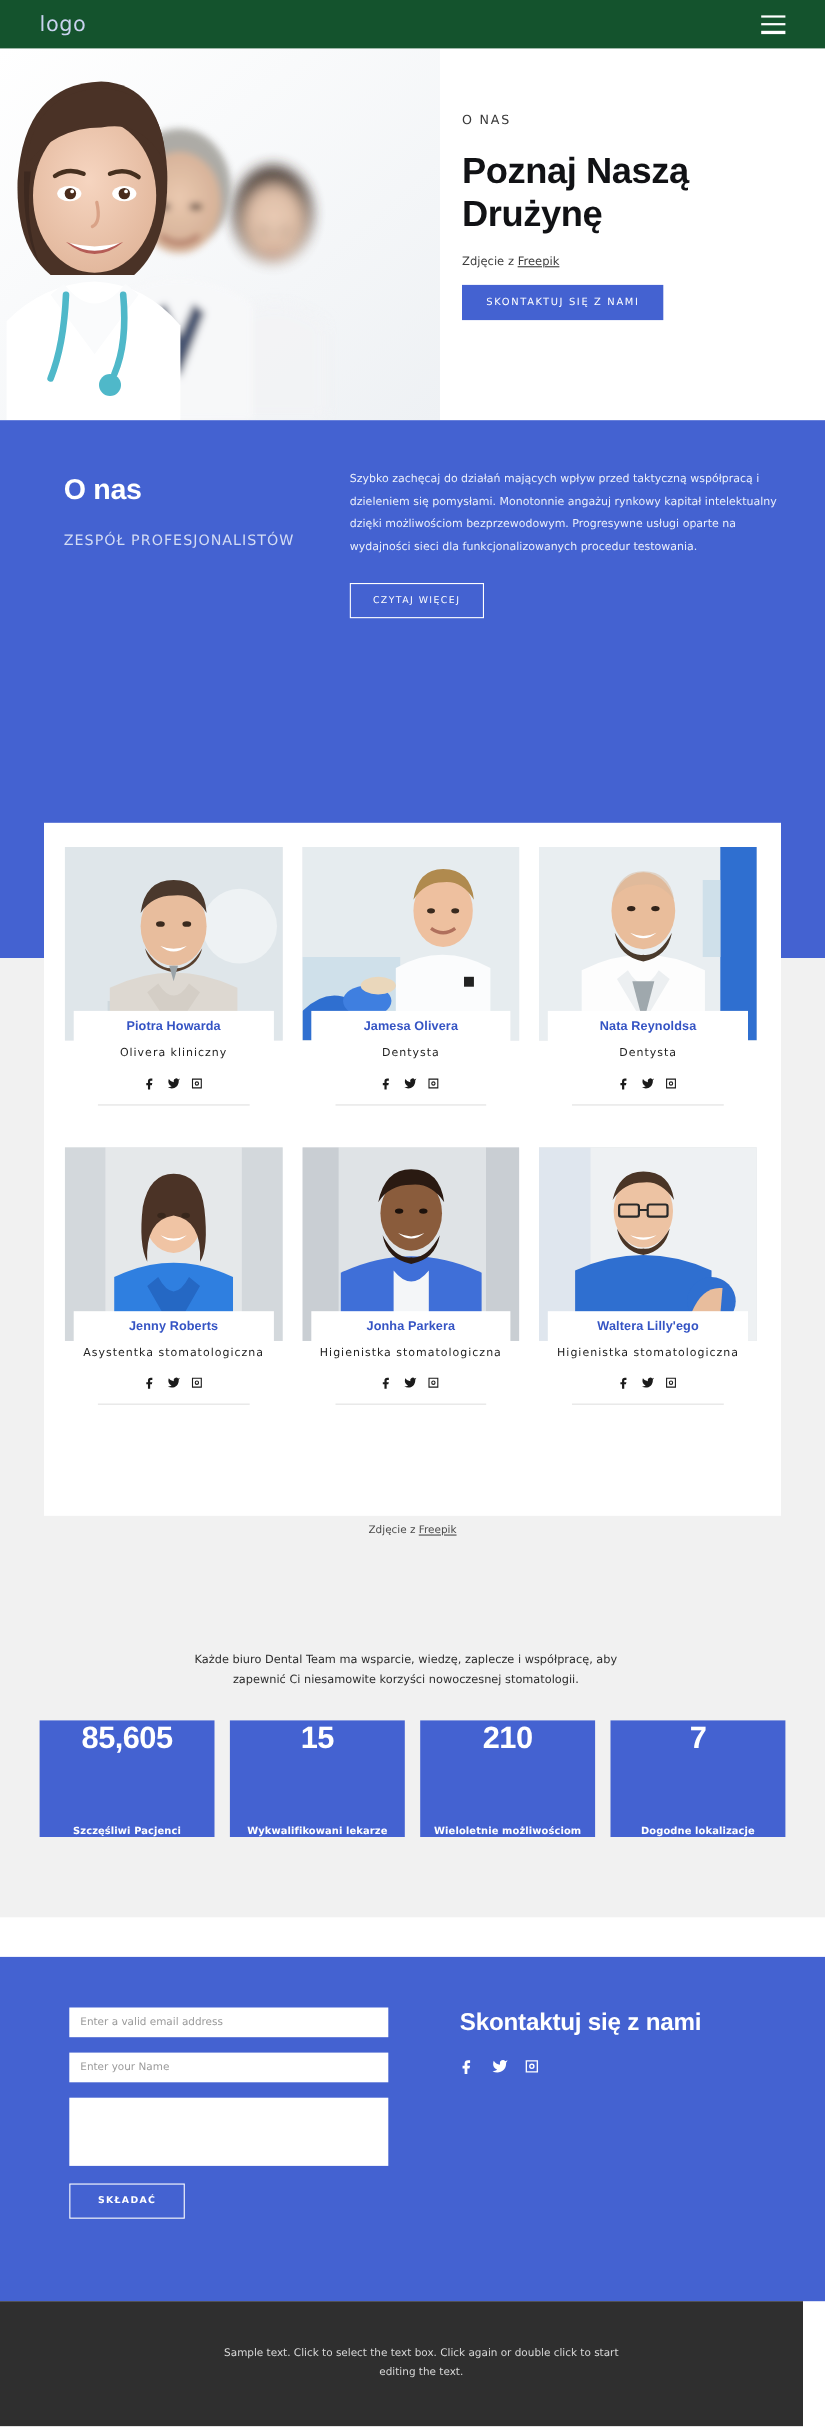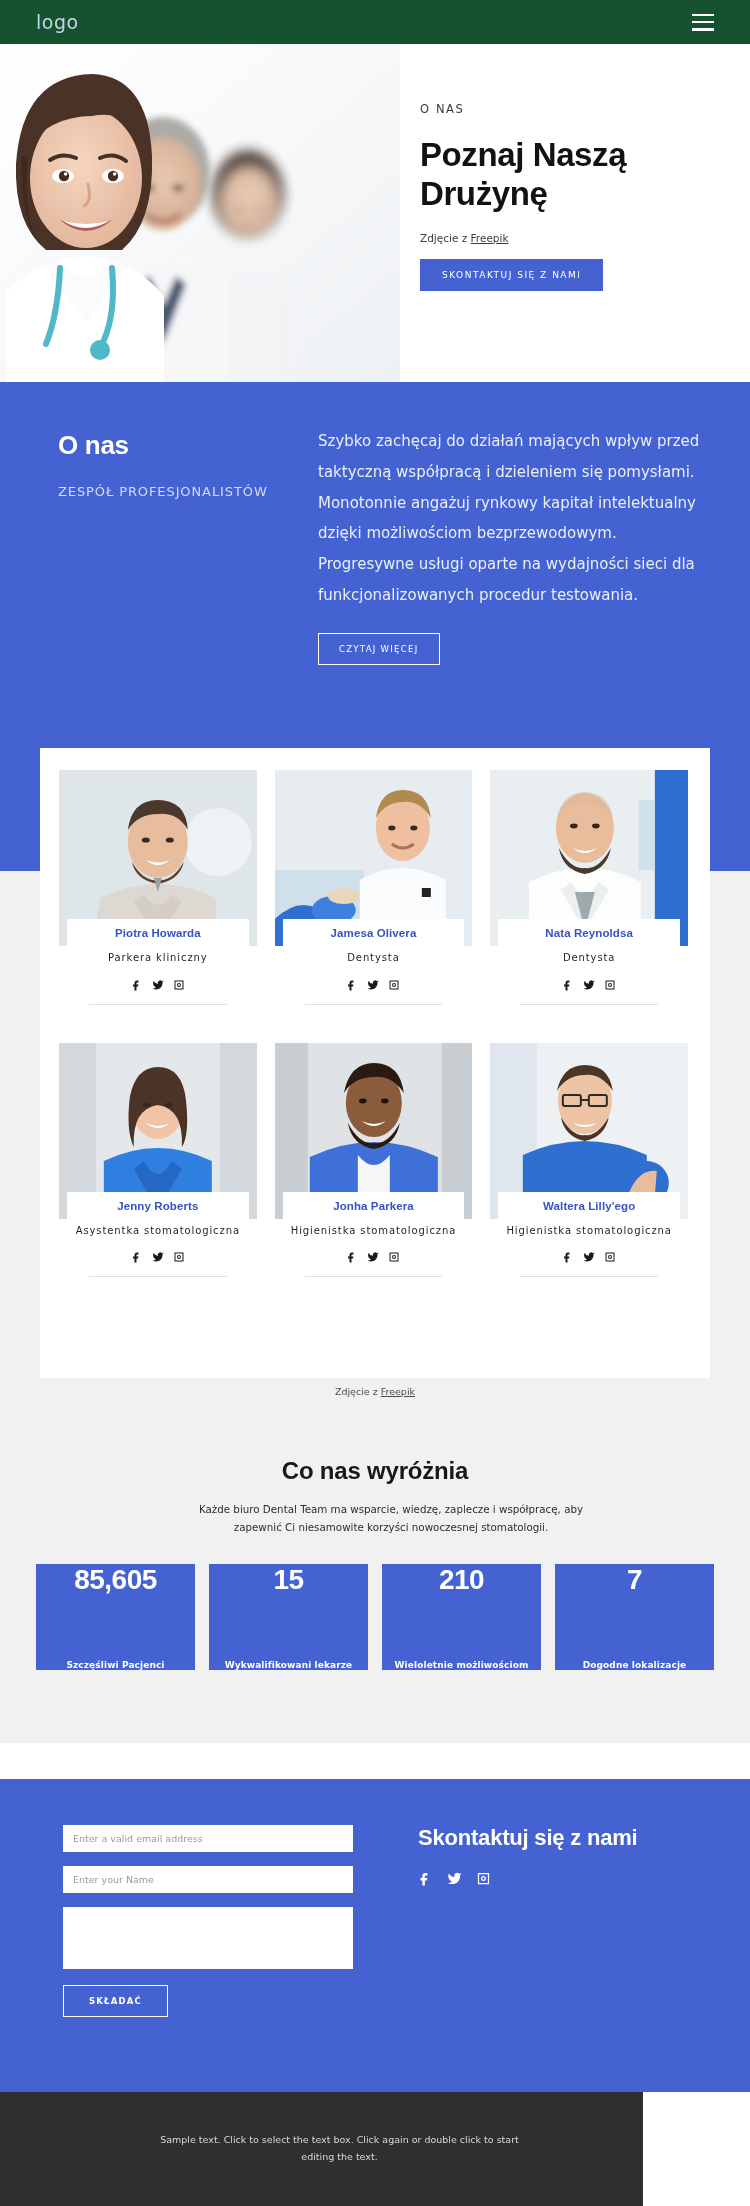--- a/index.html
+++ b/index.html
@@ -134,7 +134,7 @@
     width: 390px;
   }
   .onas-para {
-    font-size: 15px;
+    font-size: 10px;
     line-height: 2.05;
     color: #eaeffb;
     font-family: "DejaVu Sans", sans-serif;

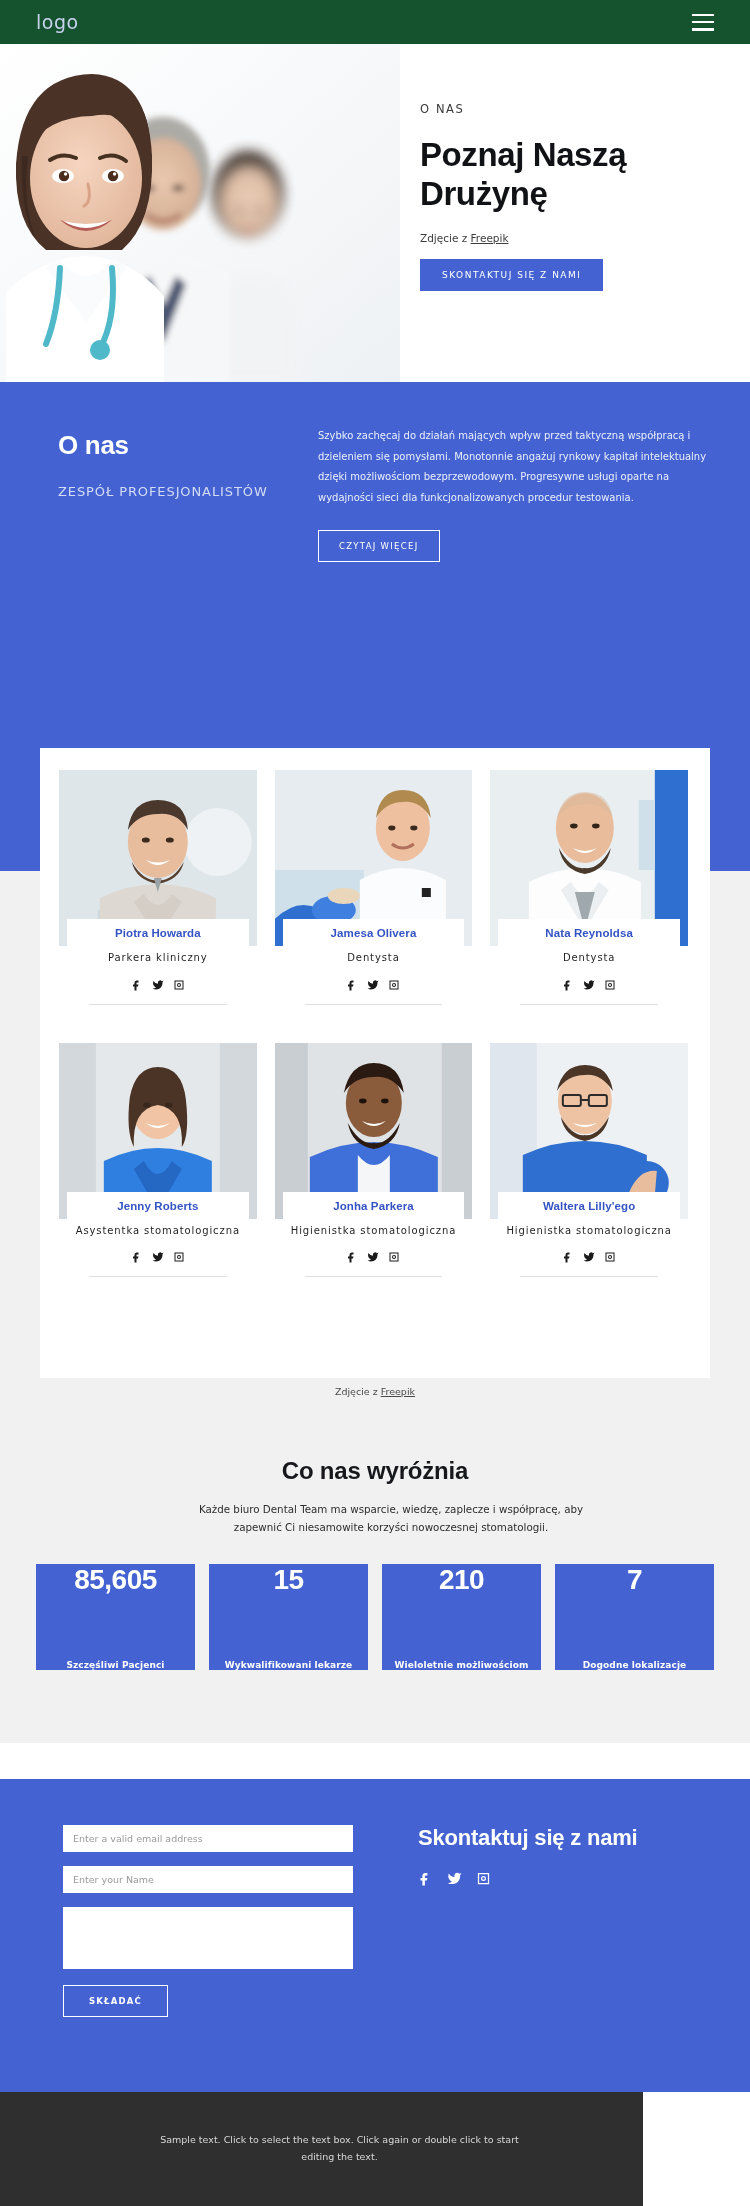--- a/index.html
+++ b/index.html
@@ -538,7 +538,7 @@
         </div>
         <div class="name-plate">
           <div class="m-name">Piotra Howarda</div>
-          <div class="m-role">Parkera kliniczny</div>
+          <div class="m-role">Olivera kliniczny</div>
           <div class="m-social">
             <span class="si">
                 <svg viewBox="0 0 24 24">

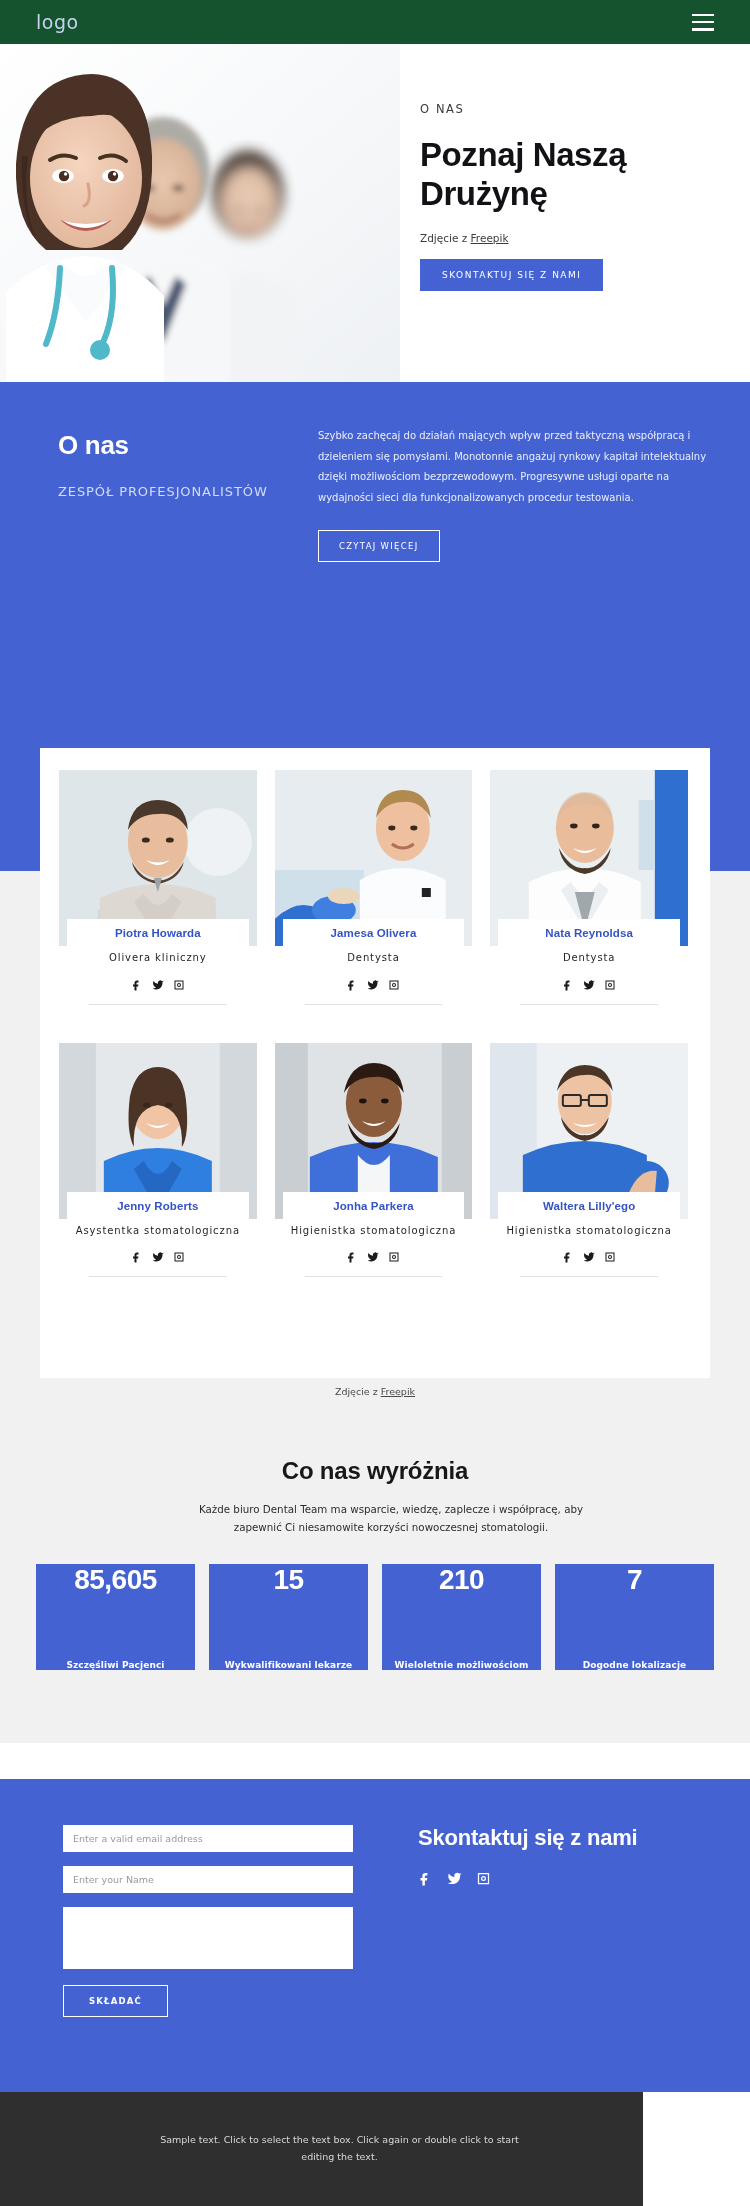--- a/index.html
+++ b/index.html
@@ -769,7 +769,6 @@
 
   <div class="freepik-mid"><span>Zdjęcie z </span><span class="lnk">Freepik</span></div>
 
-  <div class="wyr-title">Co nas wyróżnia</div>
   <div class="wyr-sub">Każde biuro Dental Team ma wsparcie, wiedzę, zaplecze i współpracę, aby zapewnić Ci niesamowite korzyści nowoczesnej stomatologii.</div>
 
   <div class="stats">

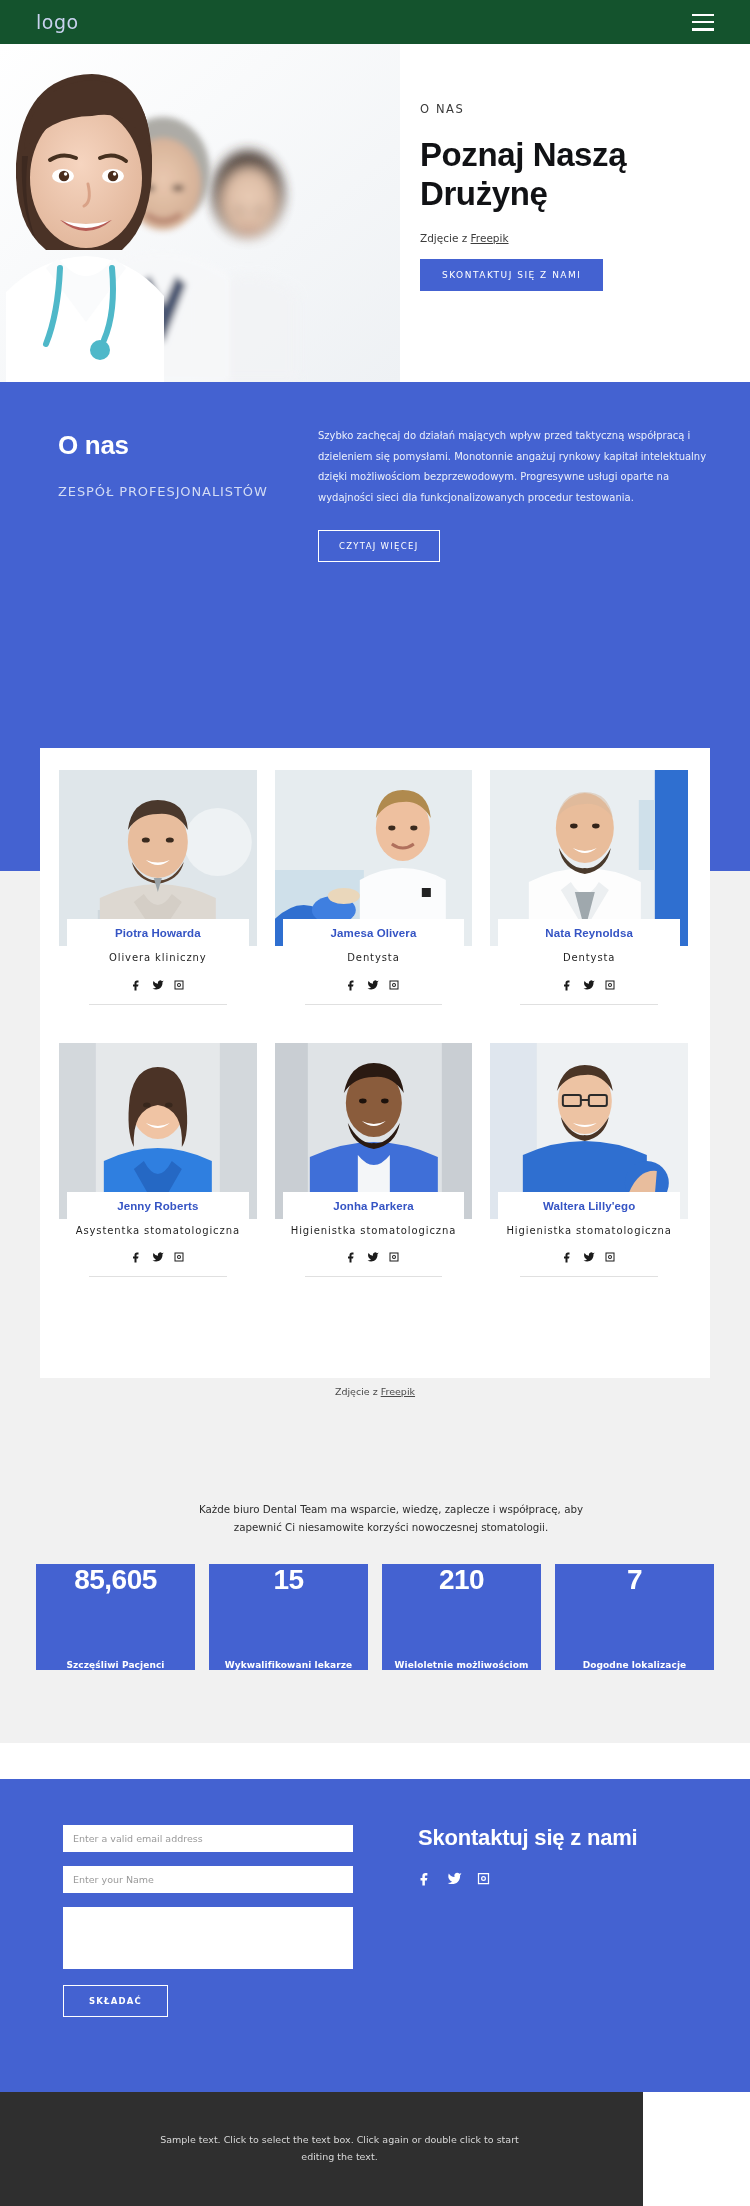--- a/index.html
+++ b/index.html
@@ -259,7 +259,7 @@
   }
   .wyr-sub {
     position: absolute;
-    top: 1500px; left: 191px;
+    top: 1500px; left: 169px;
     width: 400px;
     text-align: center;
     font-size: 10.3px;

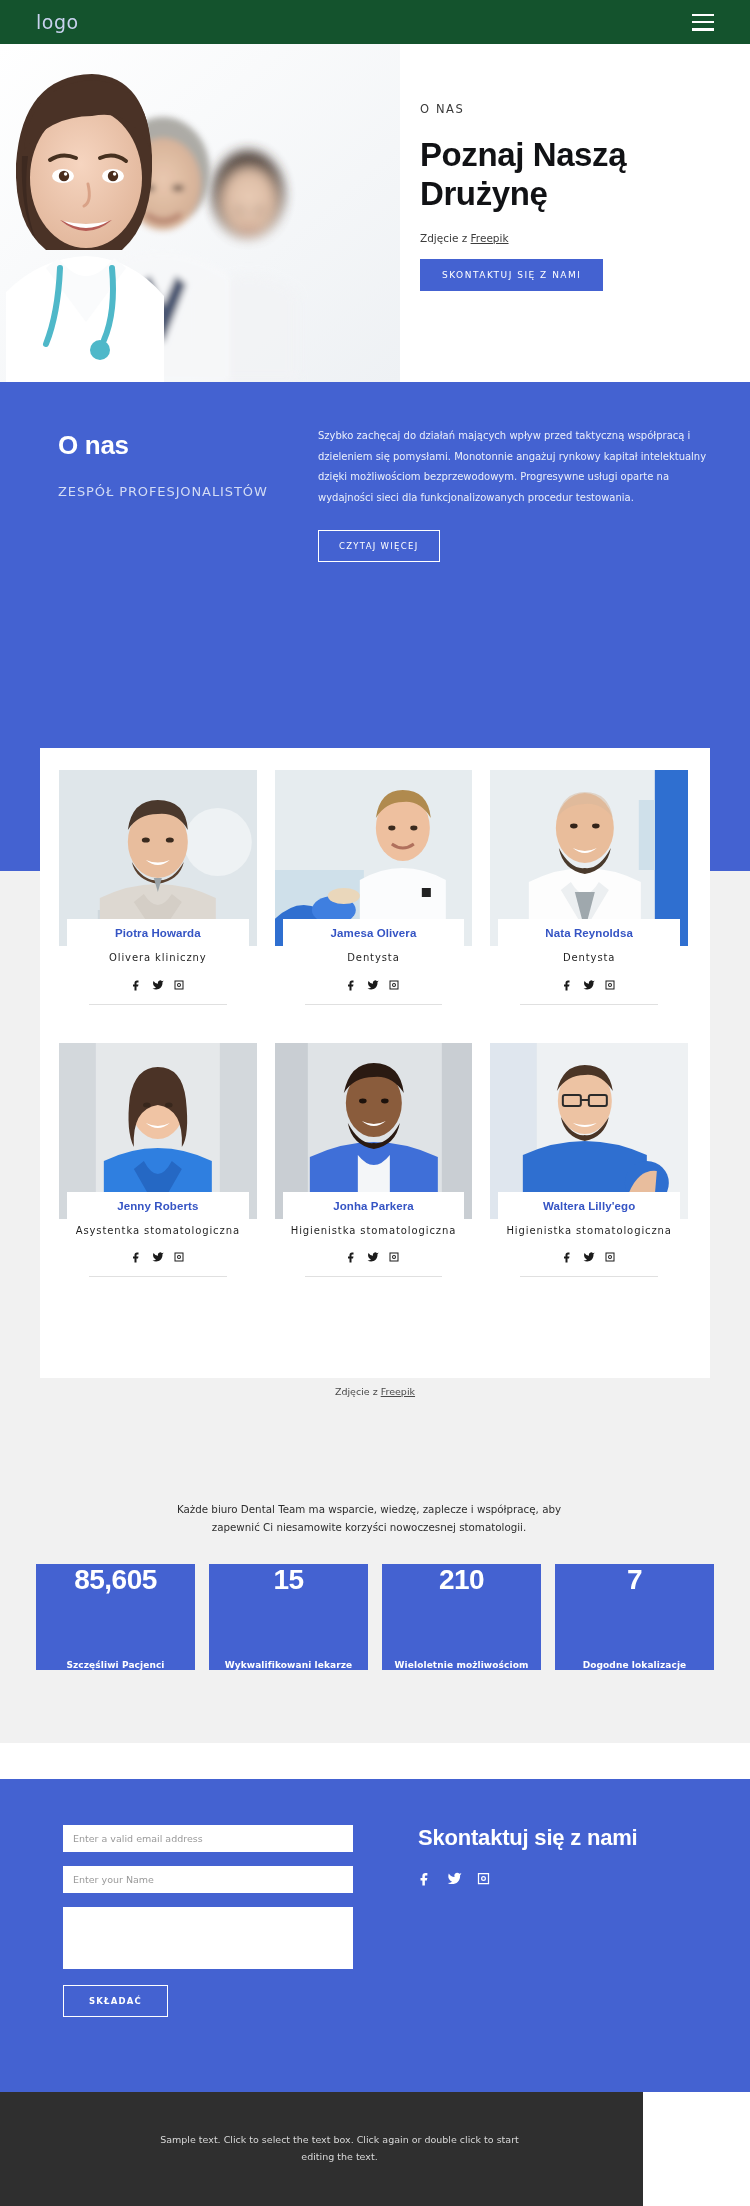--- a/index.html
+++ b/index.html
@@ -389,7 +389,7 @@
   .footer {
     position: absolute;
     top: 2092px; left: 0;
-    width: 643px; height: 114px;
+    width: 730px; height: 114px;
     background: #2f2f2f;
     display: flex;
     align-items: center;

